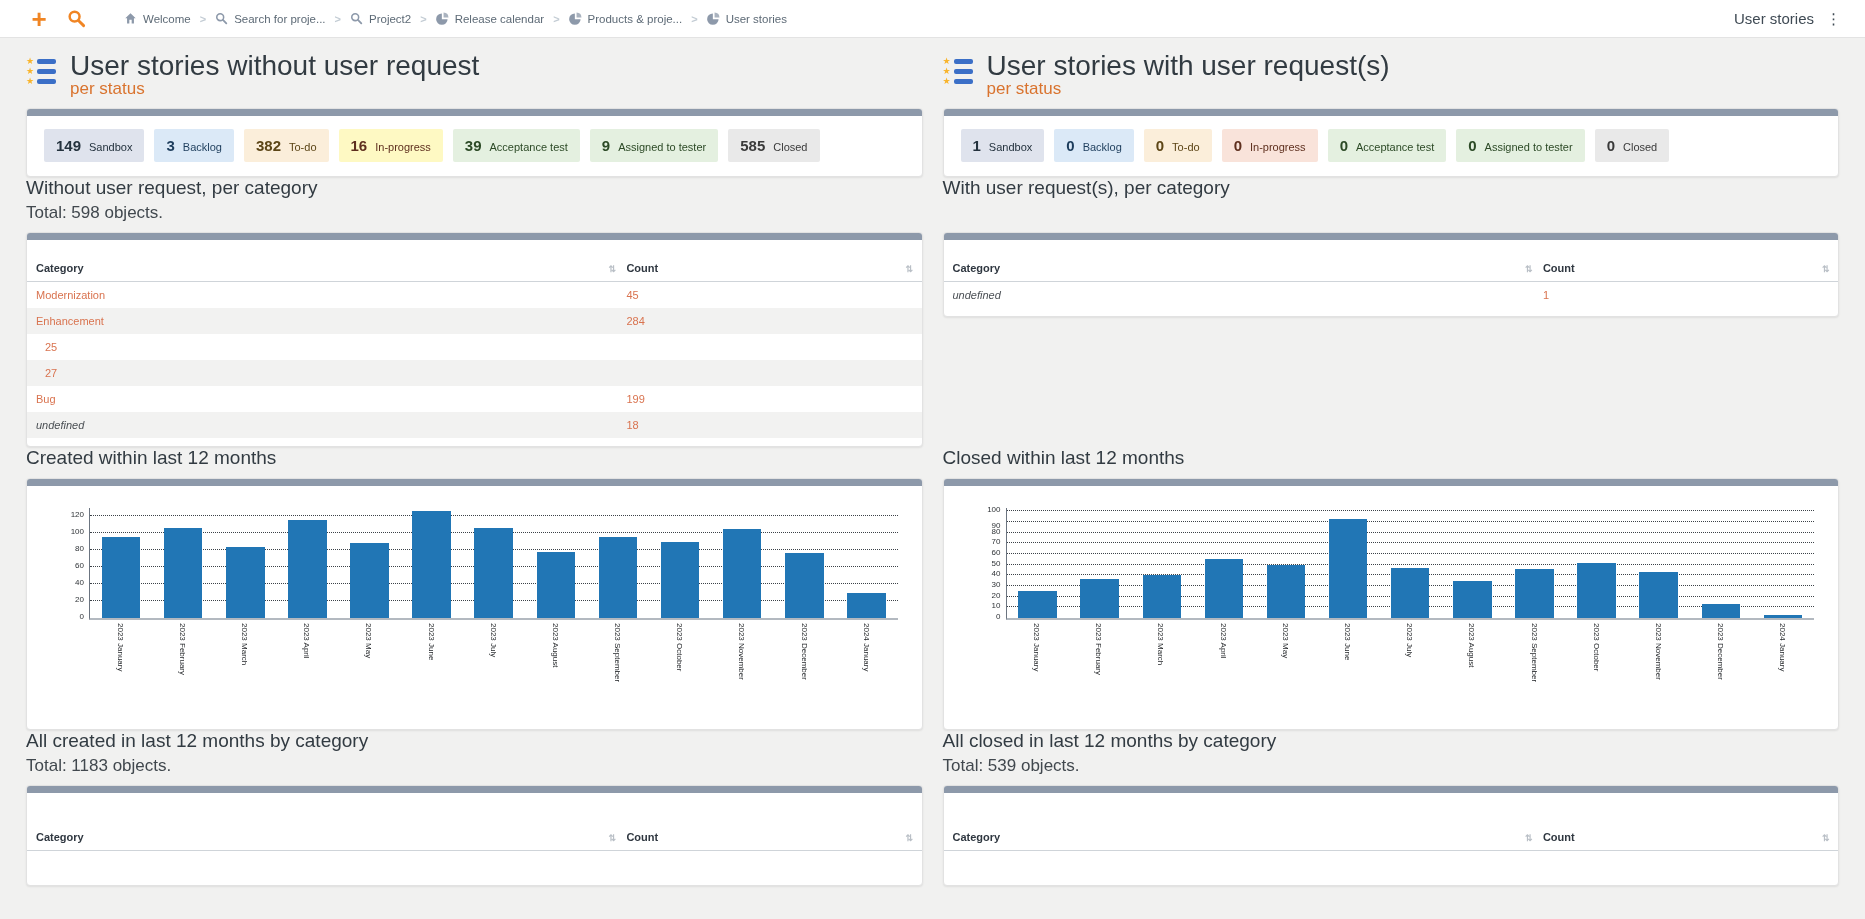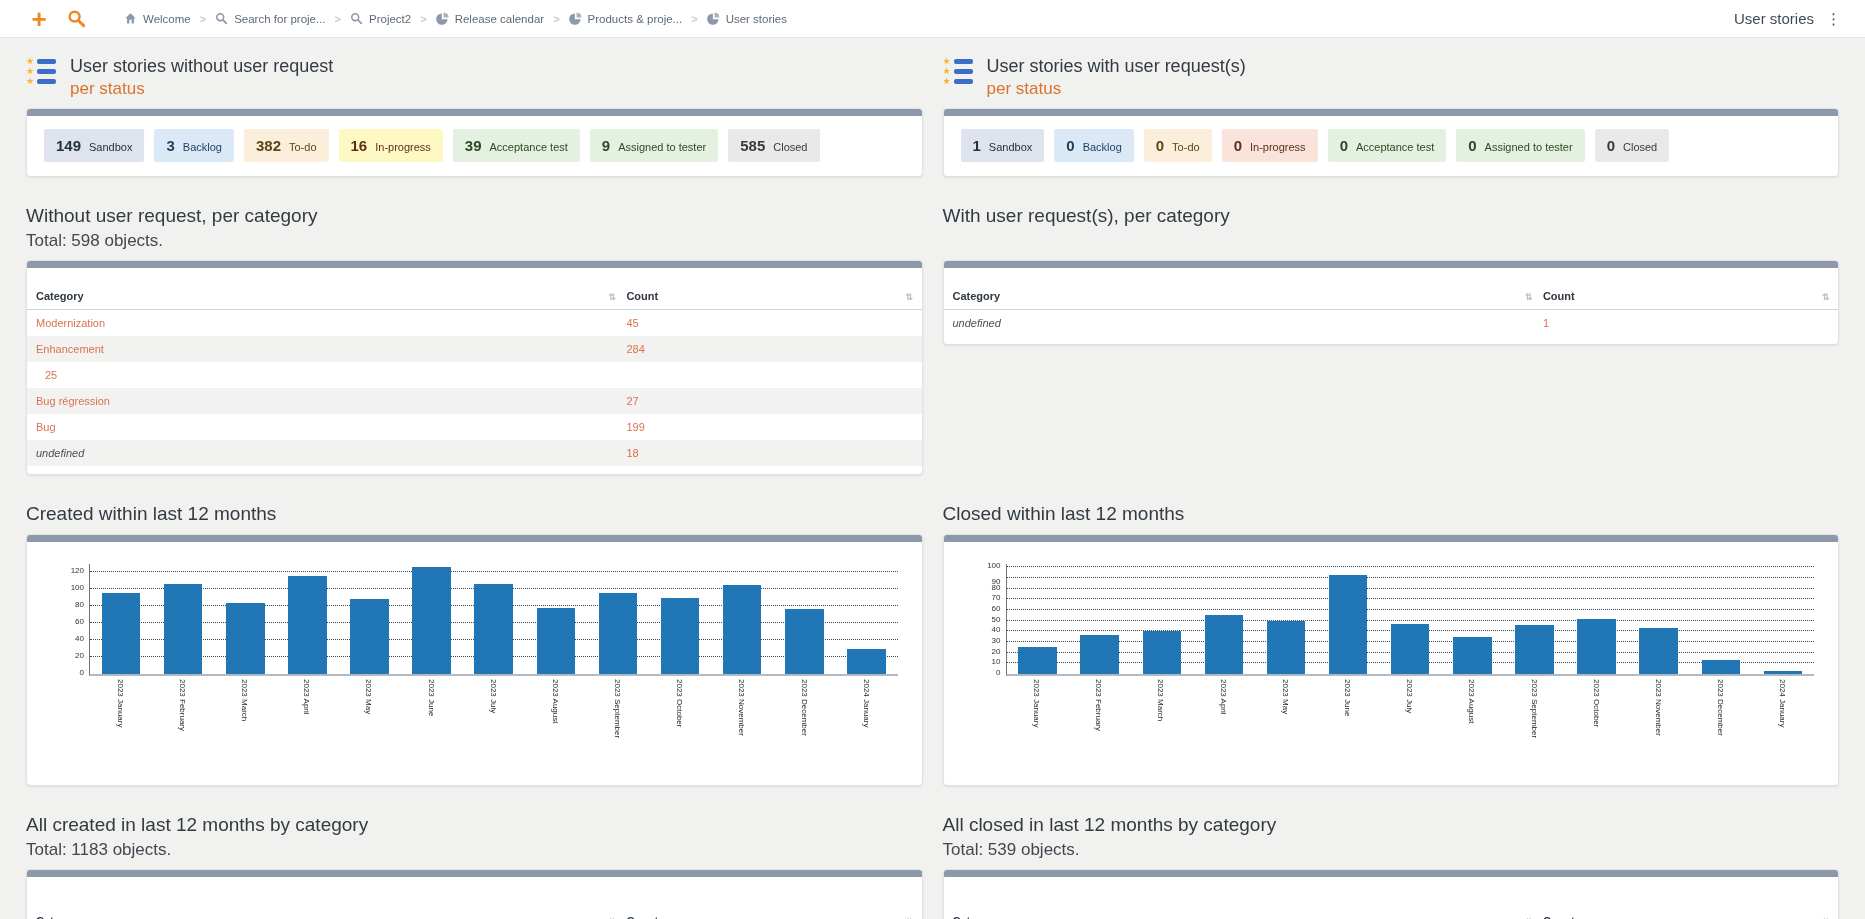--- a/index.html
+++ b/index.html
@@ -31,7 +31,7 @@
   .list-icon .li-row { display:flex; align-items:center; gap:3px; }
   .list-icon .li-star { color:#f8b42c; font-size:9px; line-height:6px; }
   .list-icon .li-bar { width:19px; height:5px; background:#3b6fc7; border-radius:2px; }
-  .widget-title { font-size:18px; font-weight:400; color:#323b42; line-height:24px; }
+  .widget-title { font-size:28px; font-weight:400; color:#323b42; line-height:24px; }
   .widget-sub { font-size:17px; color:#d9732e; margin-top:1px; }
 
   .card {

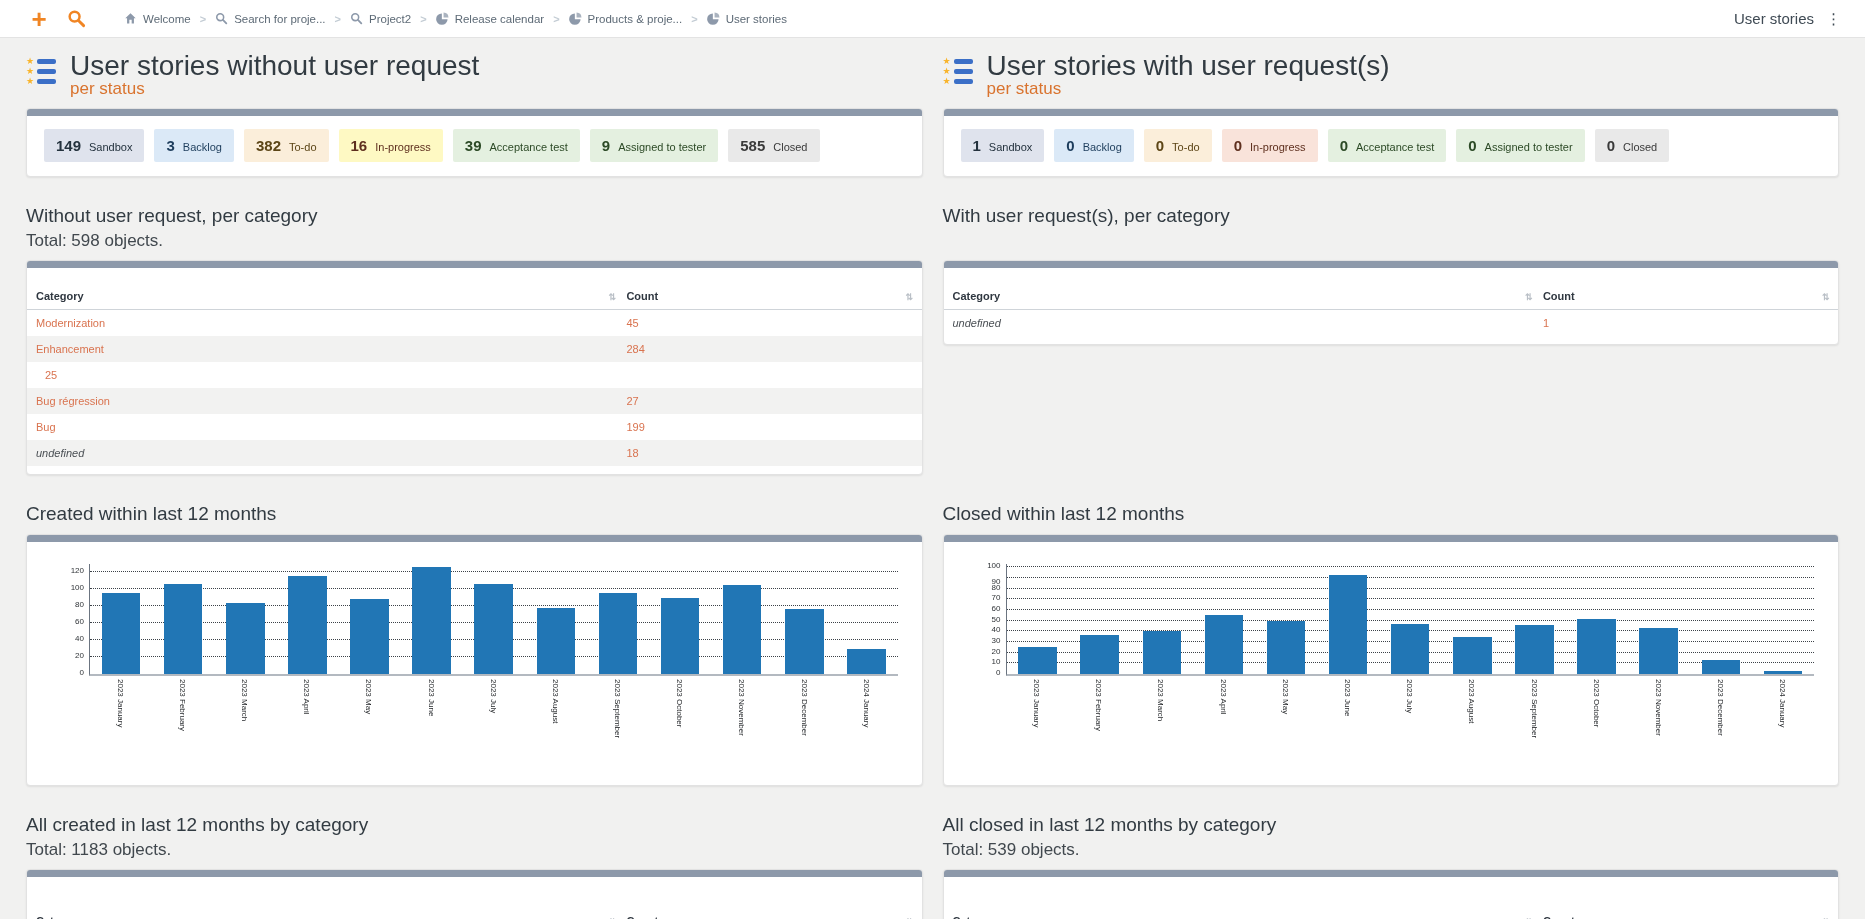--- a/index.html
+++ b/index.html
@@ -47,7 +47,7 @@
   .badge .b-label { font-size:11px; }
 
   
-  .sec-title { font-size:19px; font-weight:400; color:#323b42; margin-top:28px; }
+  .sec-title { font-size:19px; font-weight:400; color:#323b42; }
   .sec-total { font-size:17px; color:#41484e; margin-top:4px; }
 
   

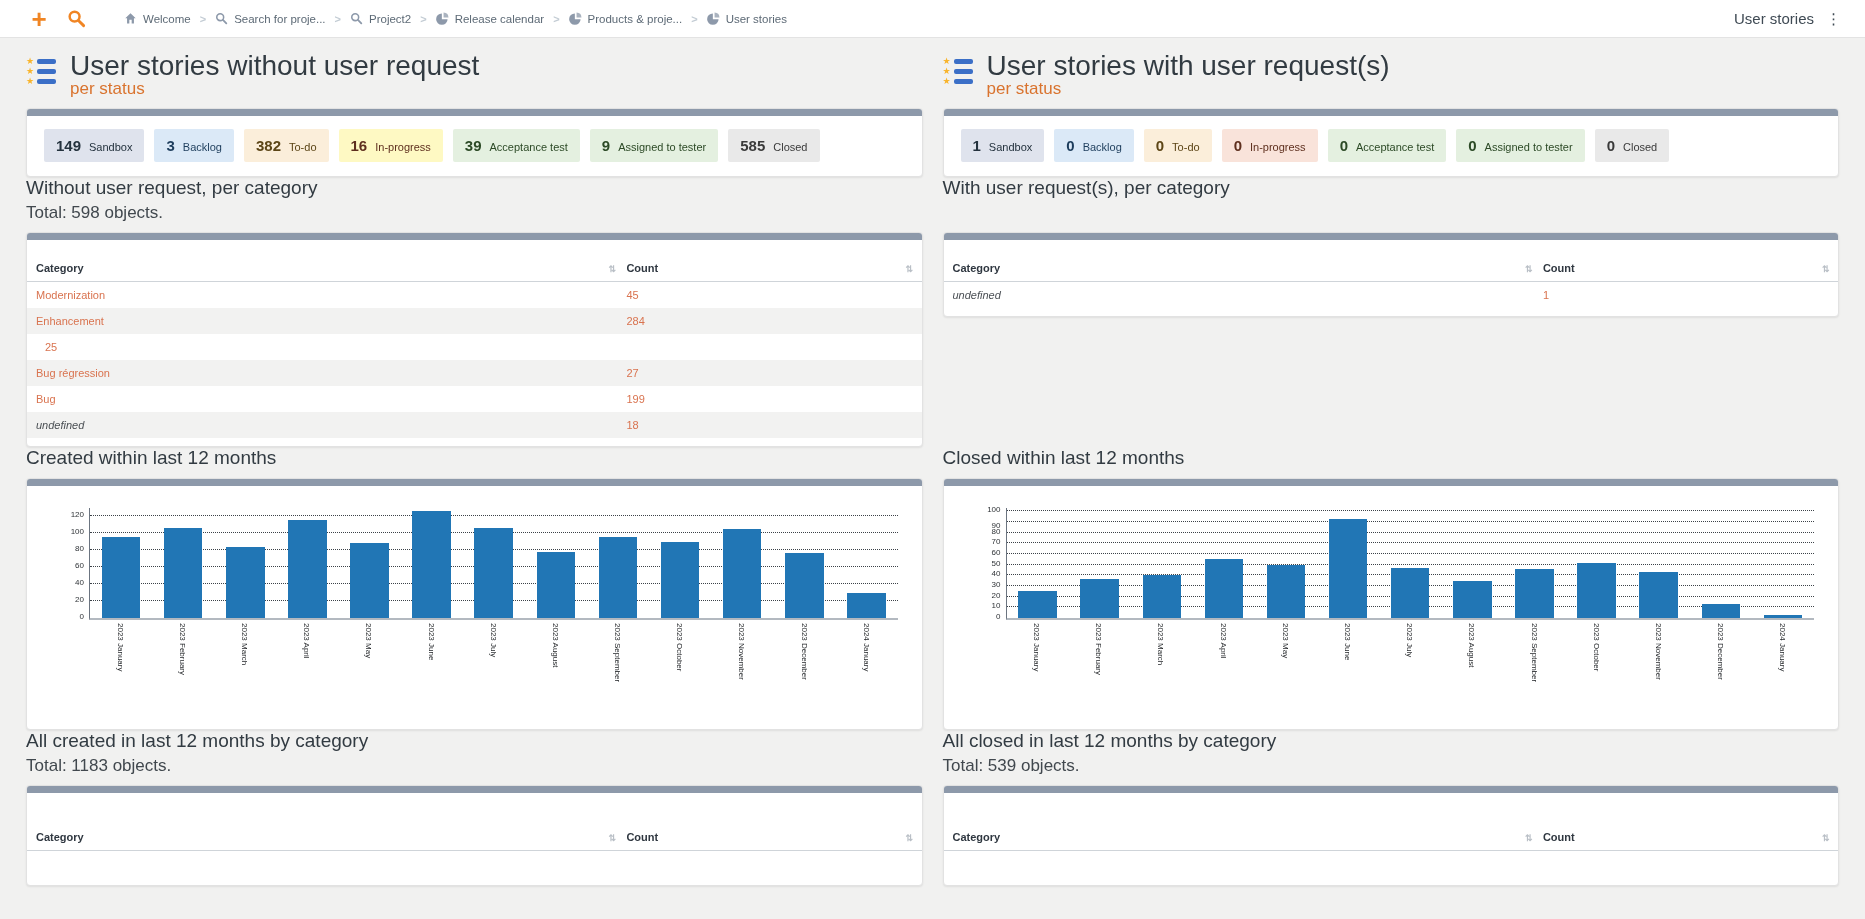--- a/index.html
+++ b/index.html
@@ -296,7 +296,6 @@
           <span class="c-sort-end"></span>
         </div>
         <div class="t-row alt">
-          <span class="c-cat"><span class="cat-link">Bug régression</span></span>
           <span class="c-sort"></span>
           <span class="c-count"><span class="count-link">27</span></span>
           <span class="c-sort-end"></span>

